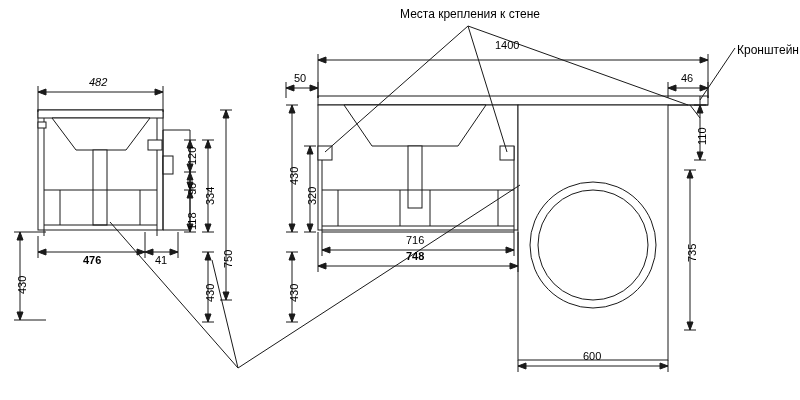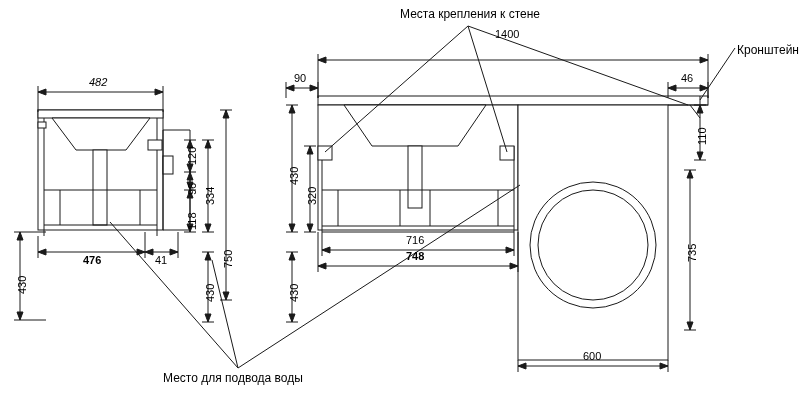--- a/index.html
+++ b/index.html
@@ -292,7 +292,7 @@
   <div class="lbl vert" style="left:204px; top:302px;">430</div>
   <div class="lbl vert" style="left:222px; top:268px;">750</div>
 
-  <div class="lbl" style="left:495px; top:28px;">1400</div>
+  <div class="lbl" style="left:495px; top:39px;">1400</div>
   <div class="lbl" style="left:294px; top:72px;">90</div>
   <div class="lbl" style="left:681px; top:72px;">46</div>
   <div class="lbl" style="left:406px; top:234px;">716</div>

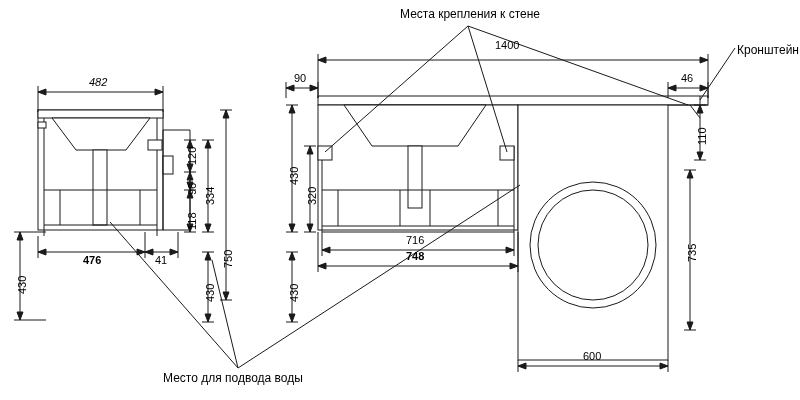--- a/index.html
+++ b/index.html
@@ -293,7 +293,7 @@
   <div class="lbl vert" style="left:222px; top:268px;">750</div>
 
   <div class="lbl" style="left:495px; top:39px;">1400</div>
-  <div class="lbl" style="left:294px; top:72px;">90</div>
+  <div class="lbl" style="left:294px; top:72px;">50</div>
   <div class="lbl" style="left:681px; top:72px;">46</div>
   <div class="lbl" style="left:406px; top:234px;">716</div>
   <div class="lbl" style="left:406px; top:250px;font-weight:bold;">748</div>

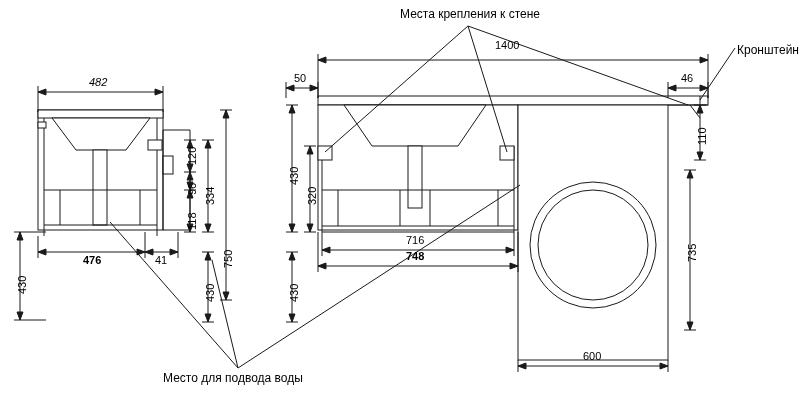--- a/index.html
+++ b/index.html
@@ -279,7 +279,6 @@
 
   <div class="lbl big" style="left:400px; top:8px;">Места крепления к стене</div>
   <div class="lbl big" style="left:737px; top:44px;">Кронштейн</div>
-  <div class="lbl big" style="left:163px; top:372px;">Место для подвода воды</div>
 
   <div class="lbl" style="left:89px; top:76px;font-style:italic;">482</div>
   <div class="lbl" style="left:83px; top:254px;font-weight:bold;">476</div>

